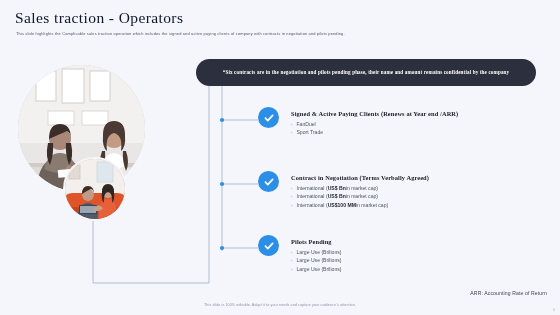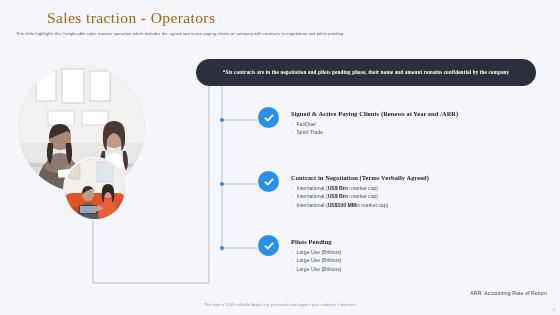--- a/index.html
+++ b/index.html
@@ -21,9 +21,8 @@
     font-family:"Liberation Serif", serif;
     font-size:15.5px;
     letter-spacing:.4px;
-    color:#a16207;
+    color:#0f172a;
     white-space:nowrap;
-    margin-left:32px;
   }
   .subtitle{
     position:absolute;left:16px;top:31px;

